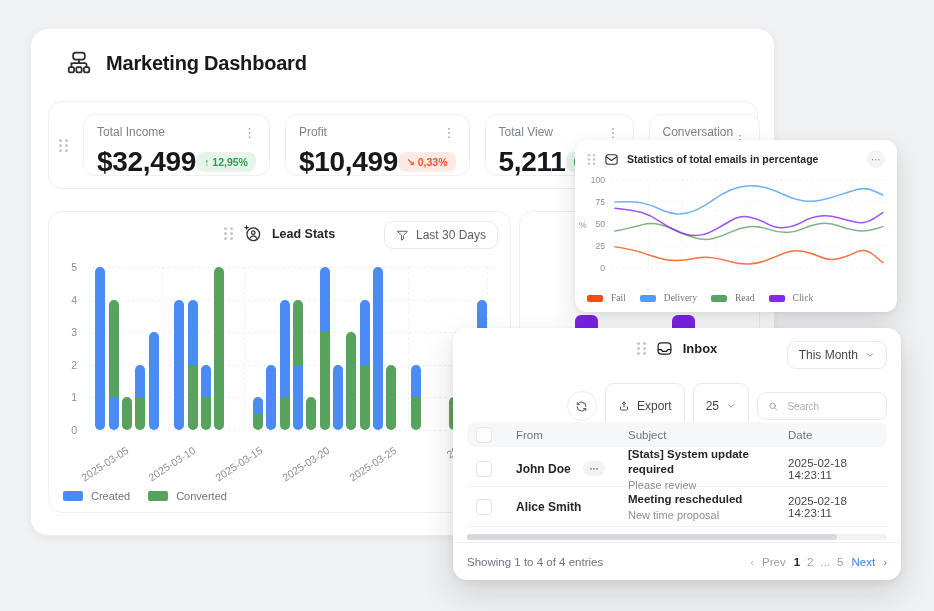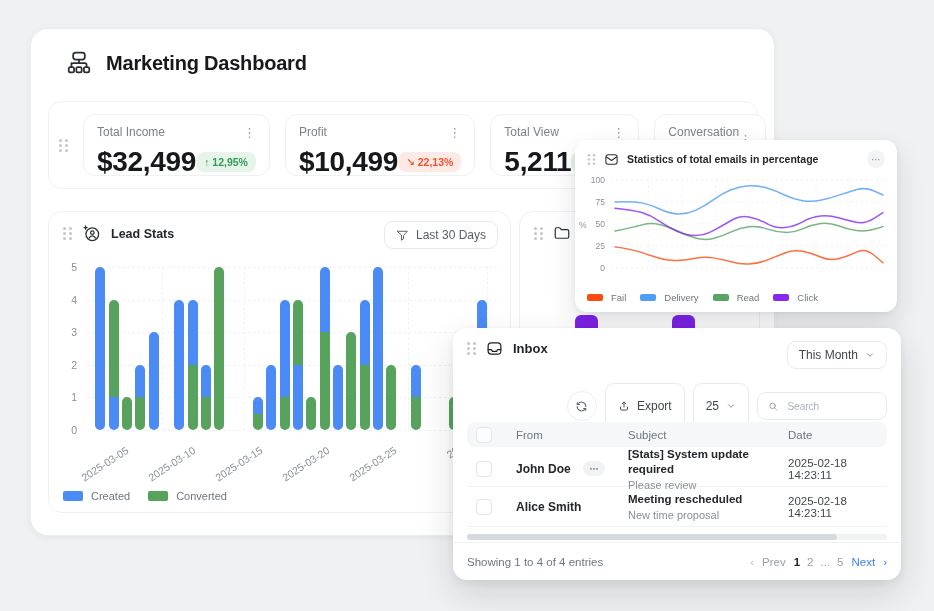--- a/index.html
+++ b/index.html
@@ -131,7 +131,7 @@
         </div>
         <div class="sc-bottom">
           <span class="sc-value">$10,499</span>
-          <span class="badge down">↘ 22,13%</span>
+          <span class="badge down">↘ 0,33%</span>
         </div>
       </div>
 

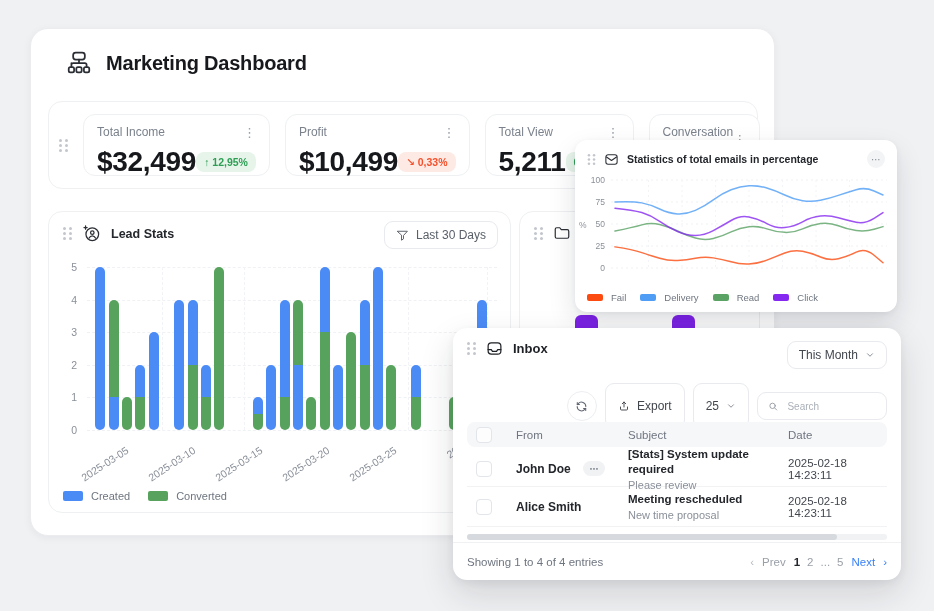--- a/index.html
+++ b/index.html
@@ -25,7 +25,7 @@
   .badge.up{color:#2f9e55;background:#e6f4ea;}
   .badge.down{color:#f4512c;background:#fdeae5;}
   
-  .ph{display:flex;align-items:center;gap:10px;padding:12px 14px;}
+  .ph{display:flex;align-items:center;gap:10px;padding:12px 14px;justify-content:center;}
   .ph-title{font-size:12.5px;font-weight:700;color:#24272c;}
   .pill{display:inline-flex;align-items:center;gap:7px;border:1px solid #e8eaee;border-radius:9px;background:#fff;color:#5a6069;font-size:12px;cursor:pointer;white-space:nowrap;}
   

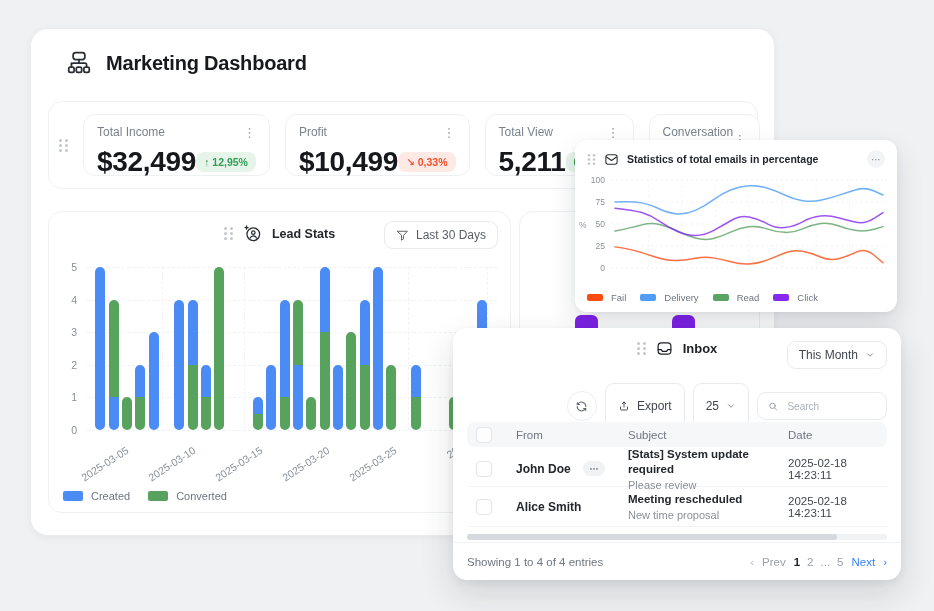--- a/index.html
+++ b/index.html
@@ -54,7 +54,7 @@
   .e-ytitle{position:absolute;left:4px;top:80px;font-size:8.5px;color:#8a9099;}
   .email-legend{position:absolute;left:12px;bottom:9px;display:flex;gap:14px;align-items:center;}
   .email-legend .chip{width:16px;height:7px;}
-  .email-legend .leg-label{font-size:9.5px;}
+  .email-legend .leg-label{font-size:9.5px;font-family:Liberation Serif, serif;}
   
   .inbox-panel{position:absolute;left:453px;top:328px;width:448px;height:252px;border-radius:14px;box-shadow:0 14px 34px rgba(18,25,38,.14),0 3px 8px rgba(18,25,38,.06);z-index:6;}
   .inbox-title{font-size:13px;font-weight:700;color:#1d2025;}

